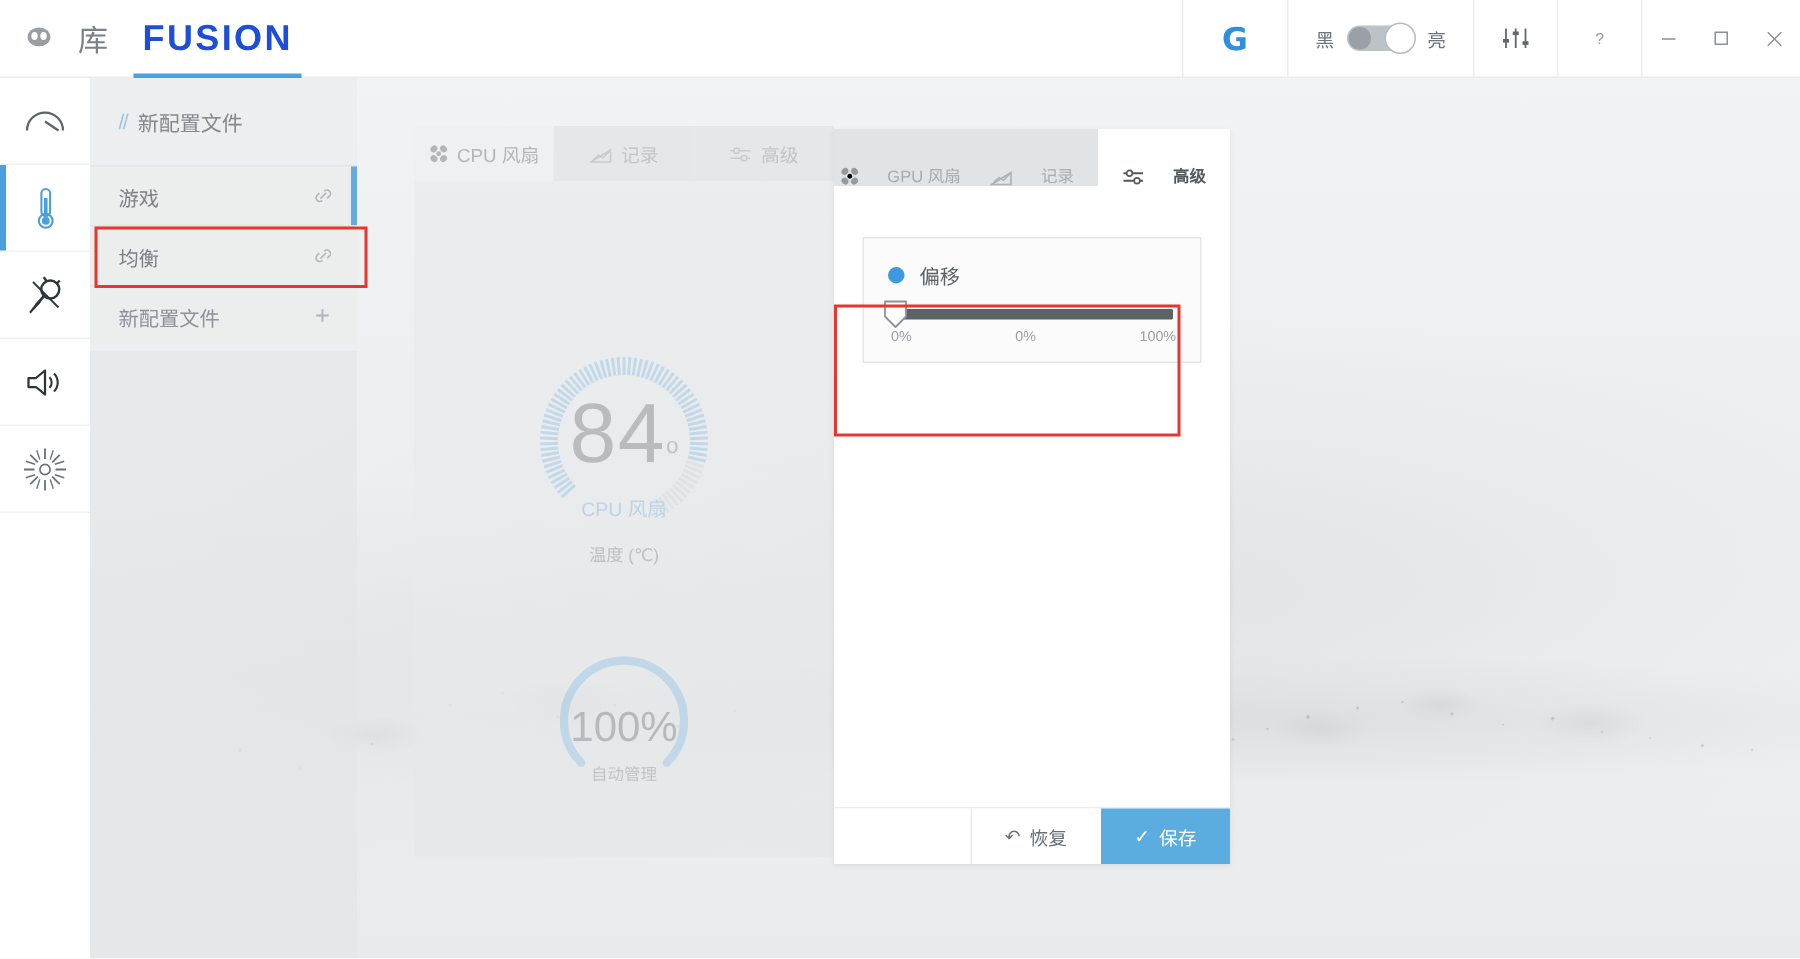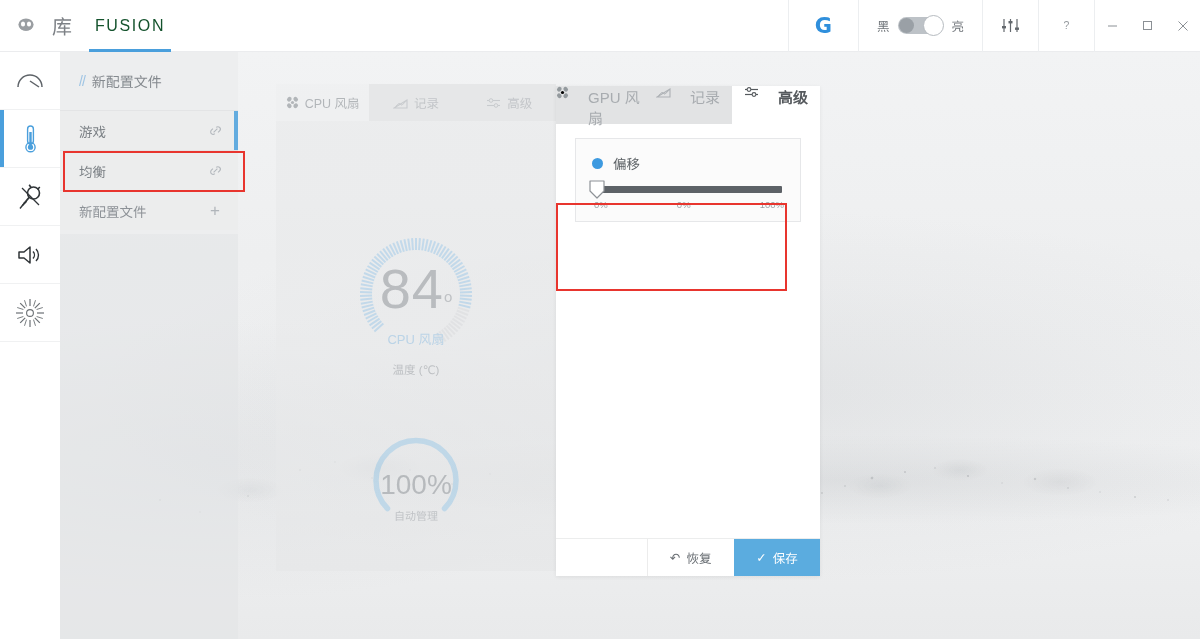--- a/index.html
+++ b/index.html
@@ -75,9 +75,9 @@
     padding: 0 6px 0 0; font-weight: 400;
   }
   .tb-fusion {
-    position: relative; font-size: 16px; color: #14532d;
+    position: relative; font-size: 24px; color: #1d4ed8;
     letter-spacing: 1.6px; padding: 0 16px; height: 52px;
-    display: flex; align-items: center; font-weight: 400;
+    display: flex; align-items: center; font-weight: 700;
   }
   .tb-fusion::after {
     content: ""; position: absolute; left: 10px; right: 10px; bottom: 0;

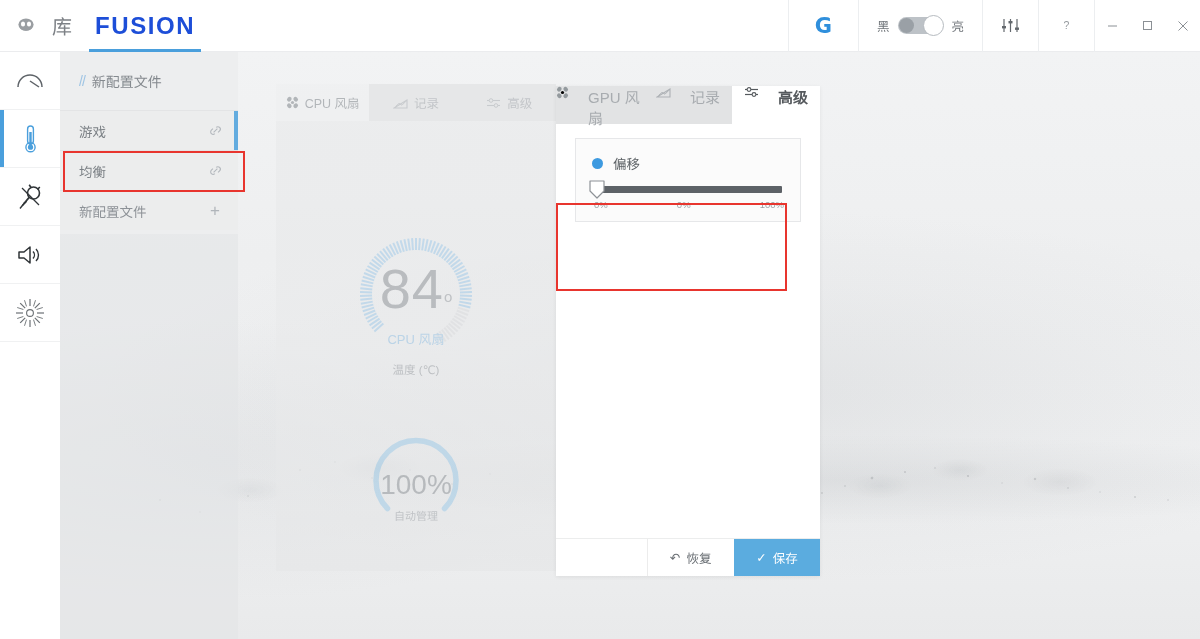--- a/index.html
+++ b/index.html
@@ -196,8 +196,8 @@
   }
   .gpu-tabs { display: flex; height: 38px; }
   .gpu-tab {
-    flex: 1; display: flex; align-items: flex-start; justify-content: center; gap: 19px;
-    font-size: 15px; color: #a8acb0; background: #e2e3e4;
+    flex: 1; display: flex; align-items: flex-end; justify-content: center; gap: 19px;
+    font-size: 11px; color: #a8acb0; background: #e2e3e4;
   }
   .gpu-tab.active { background: #ffffff; color: #55595d; font-weight: 600; }
   .gpu-body {

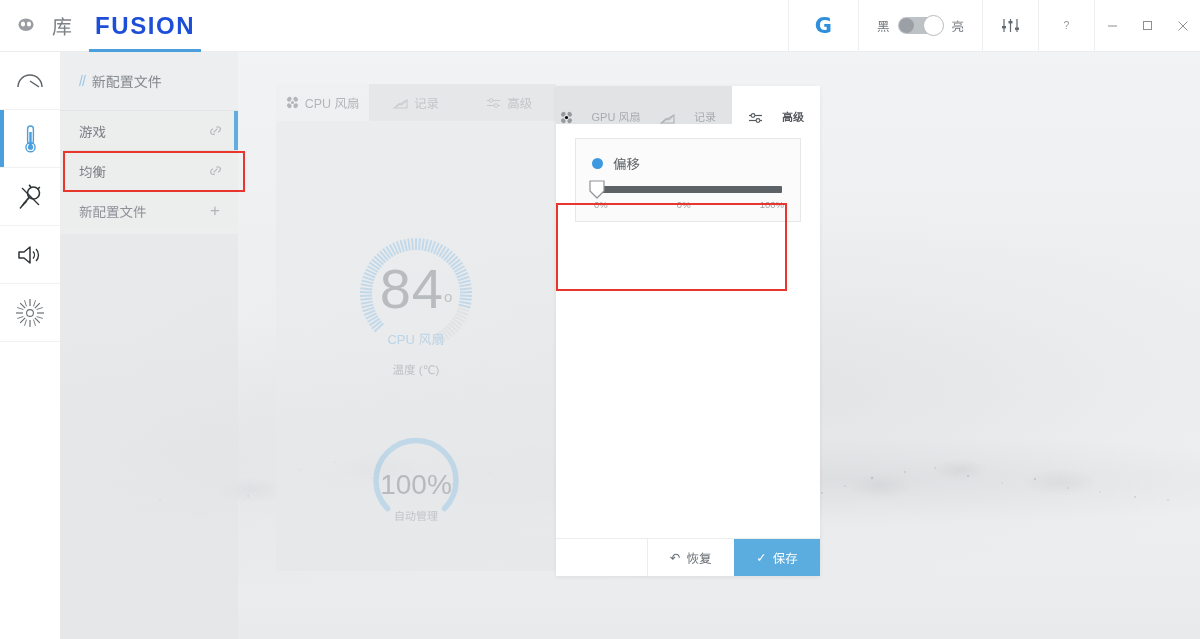--- a/index.html
+++ b/index.html
@@ -214,7 +214,7 @@
   }
   .radio.on { background: #3d9ae0; }
   .sec-label { font-size: 13.5px; color: #5c6165; }
-  .sec.offset { padding-bottom: 11px; }
+  .sec.offset { padding-bottom: 11px; margin-top: 20px; }
 
   .slider-area { margin-top: 13px; padding-left: 2px; }
   .slider-track {

